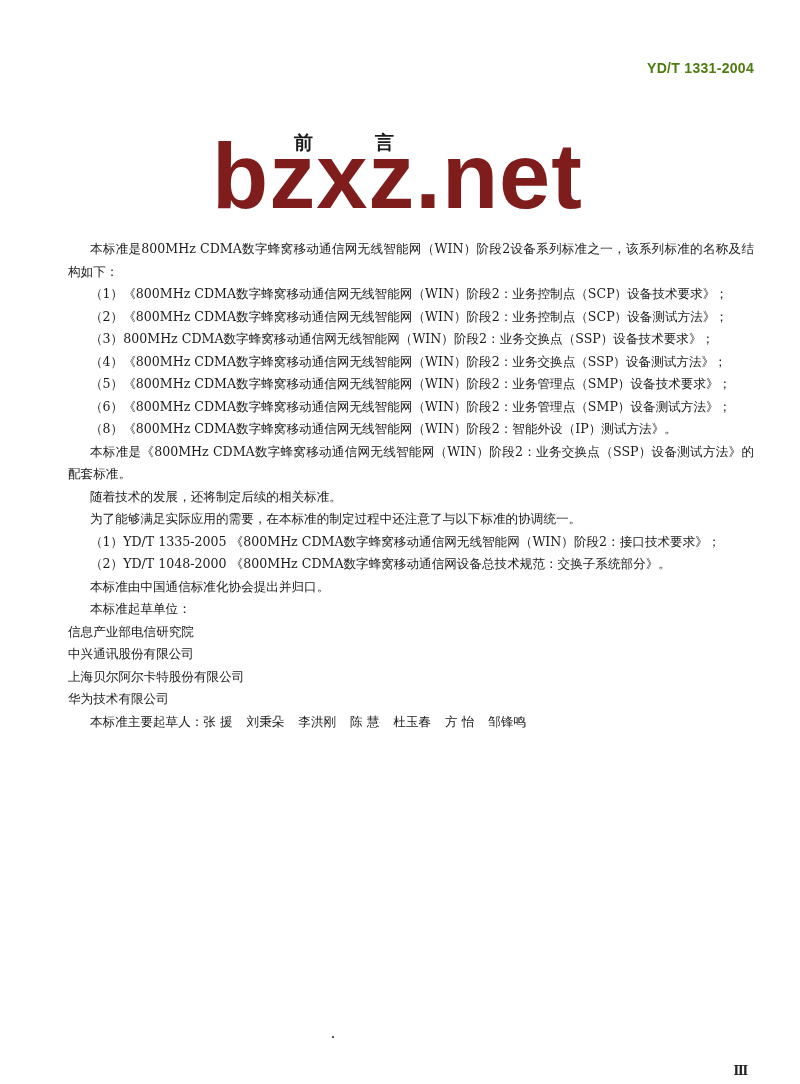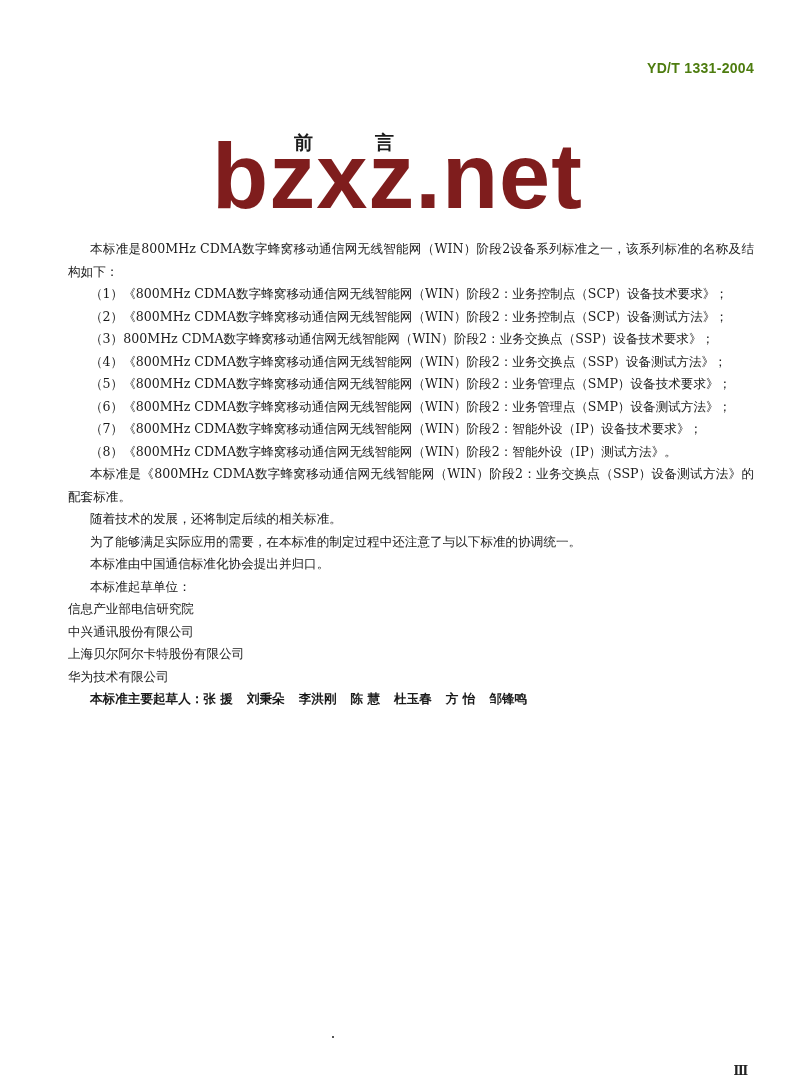--- a/index.html
+++ b/index.html
@@ -134,7 +134,6 @@
     <p class="list-item">（4）《800MHz CDMA数字蜂窝移动通信网无线智能网（WIN）阶段2：业务交换点（SSP）设备测试方法》；</p>
     <p class="list-item">（5）《800MHz CDMA数字蜂窝移动通信网无线智能网（WIN）阶段2：业务管理点（SMP）设备技术要求》；</p>
     <p class="list-item">（6）《800MHz CDMA数字蜂窝移动通信网无线智能网（WIN）阶段2：业务管理点（SMP）设备测试方法》；</p>
-    <p class="list-item">（7）《800MHz CDMA数字蜂窝移动通信网无线智能网（WIN）阶段2：智能外设（IP）设备技术要求》；</p>
     <p class="list-item">（8）《800MHz CDMA数字蜂窝移动通信网无线智能网（WIN）阶段2：智能外设（IP）测试方法》。</p>
   </div>
 

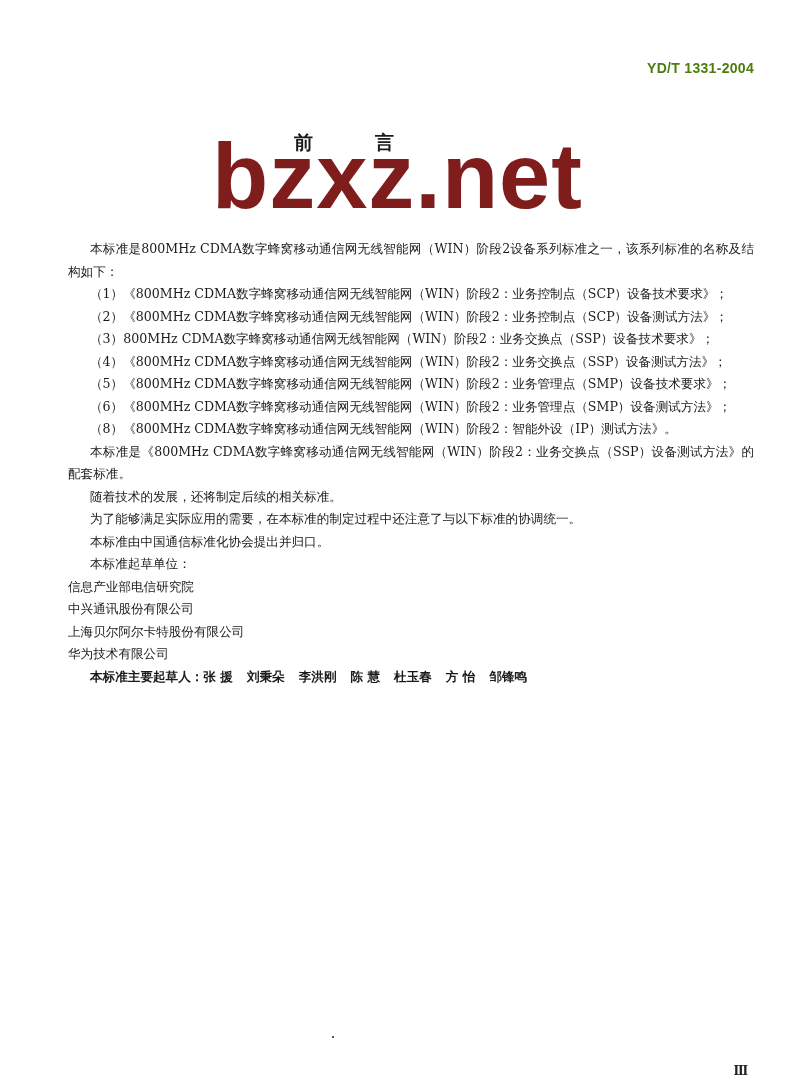--- a/index.html
+++ b/index.html
@@ -141,6 +141,10 @@
   <p class="para">随着技术的发展，还将制定后续的相关标准。</p>
   <p class="para">为了能够满足实际应用的需要，在本标准的制定过程中还注意了与以下标准的协调统一。</p>
 
+  <div>
+    <p class="list-item">（1）YD/T 1335-2005 《800MHz CDMA数字蜂窝移动通信网无线智能网（WIN）阶段2：接口技术要求》；</p>
+    <p class="list-item">（2）YD/T 1048-2000 《800MHz CDMA数字蜂窝移动通信网设备总技术规范：交换子系统部分》。</p>
+  </div>
 
   <p class="para">本标准由中国通信标准化协会提出并归口。</p>
 

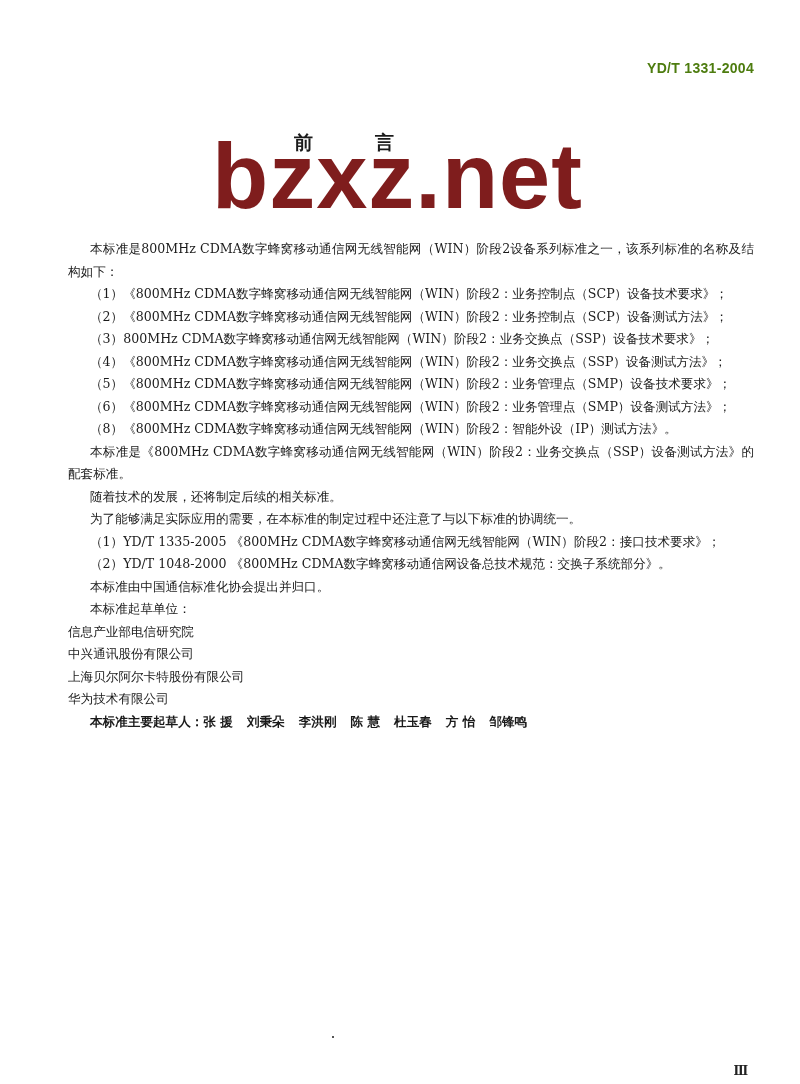--- a/index.html
+++ b/index.html
@@ -89,7 +89,6 @@
       margin: 0;
       padding-left: 22px;
       white-space: nowrap;
-      font-weight: bold;
     }
     .drafters .name {
       display: inline-block;

